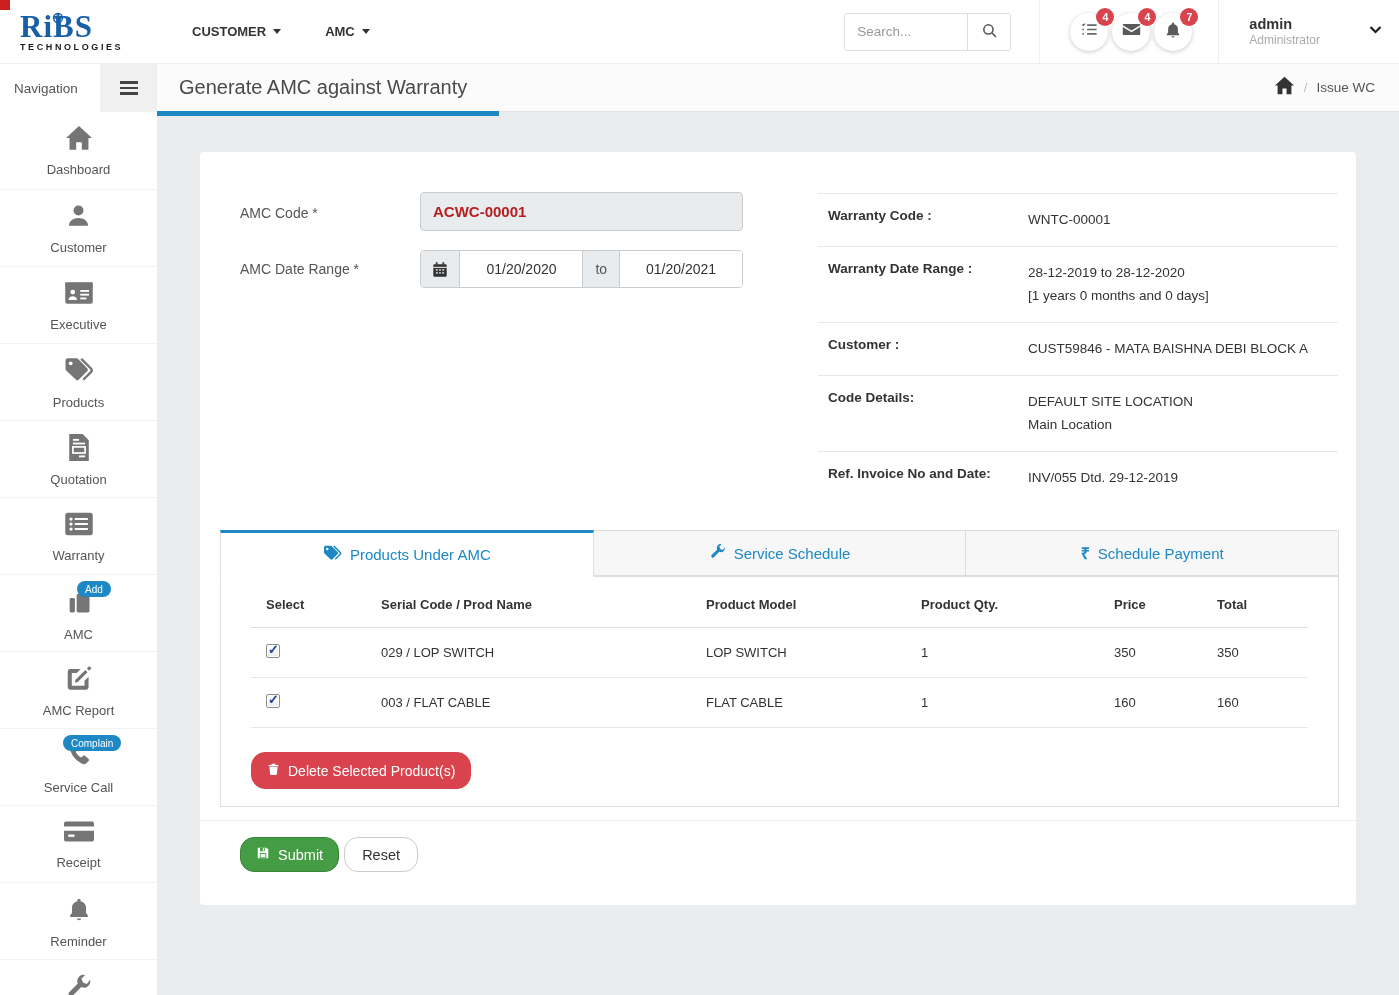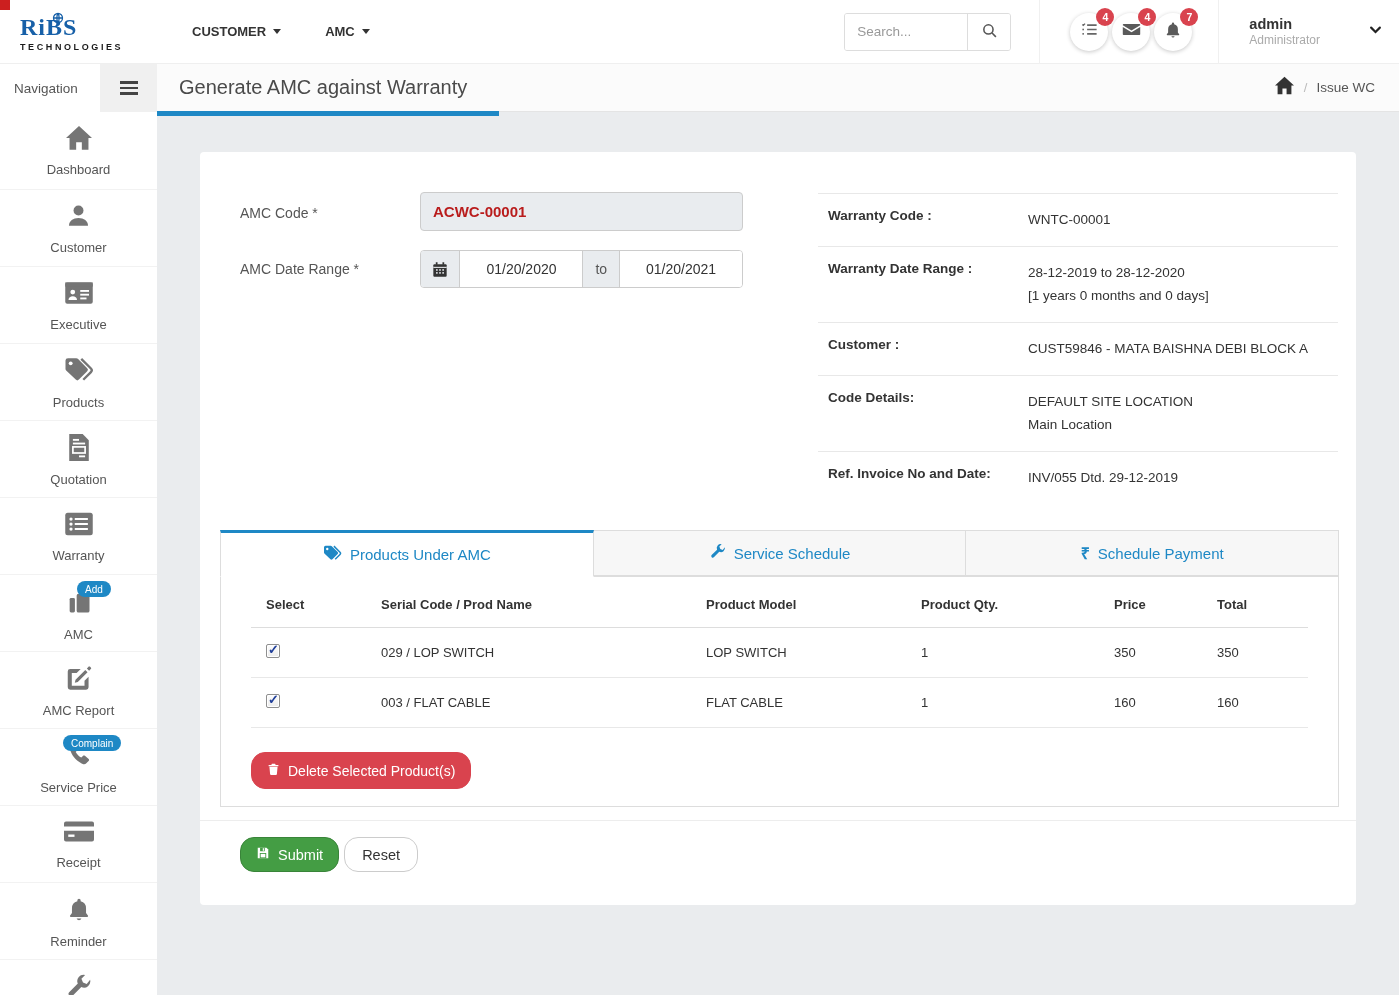--- a/index.html
+++ b/index.html
@@ -11,7 +11,7 @@
                 border-bottom:1px solid #efefef; z-index:5; }
   .corner-accent { position:absolute; left:0; top:0; width:10px; height:10px; background:#cc1f1f; }
   .logo { width:158px; padding-left:20px; position:relative; }
-  .logo-name { font-family:"Liberation Serif", serif; font-weight:bold; font-size:24px; color:#1760a8;
+  .logo-name { font-family:"Liberation Serif", serif; font-weight:bold; font-size:31px; color:#1760a8;
                letter-spacing:1px; line-height:30px; }
   .logo-globe { position:absolute; left:52px; top:-2px; }
   .logo-tagline { font-size:9px; letter-spacing:2.6px; font-weight:bold; color:#1b1b1b; margin-top:0px; }

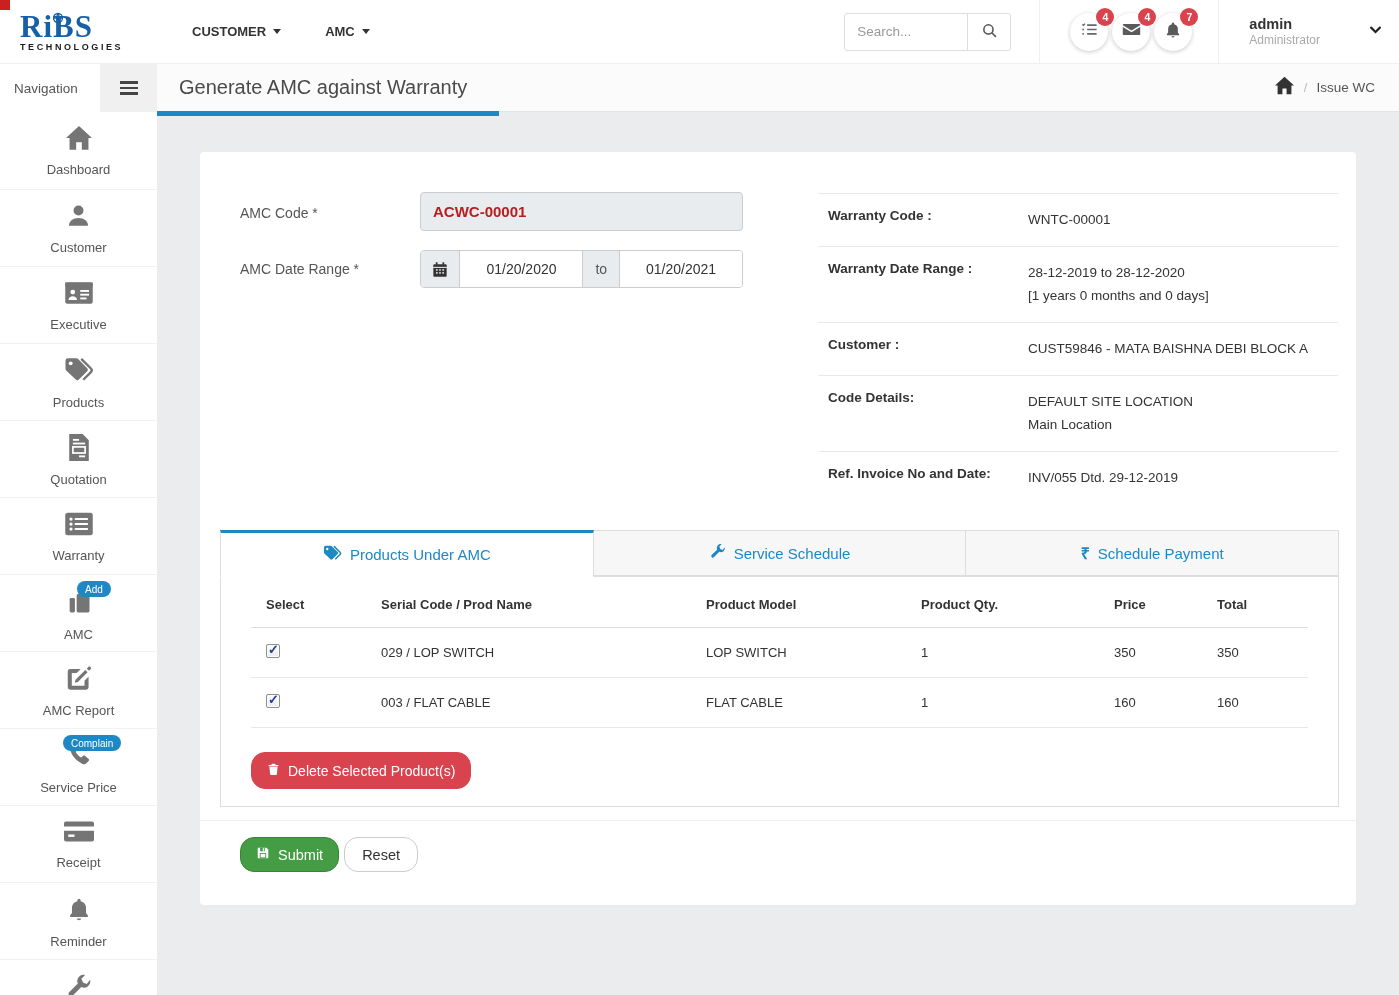--- a/index.html
+++ b/index.html
@@ -324,7 +324,7 @@
           <path d="M6.4 2.3c.6-.6 1.5-.5 2 .2l2.6 3.1c.4.5.4 1.3-.1 1.8L9.5 8.8c.8 1.7 3.3 4.2 5 5l1.4-1.4c.5-.5 1.3-.5 1.8-.1l3.1 2.6c.7.5.8 1.4.2 2l-2.3 2.3c-.6.6-1.6.8-2.4.5-5-1.8-9.4-6.2-11.2-11.2-.3-.8-.1-1.8.5-2.4z"></path>
         </svg>
       </span>
-      <span class="side-label">Service Price</span>
+      <span class="side-label">Service Call</span>
     </div>
 
     <div class="side-item">

